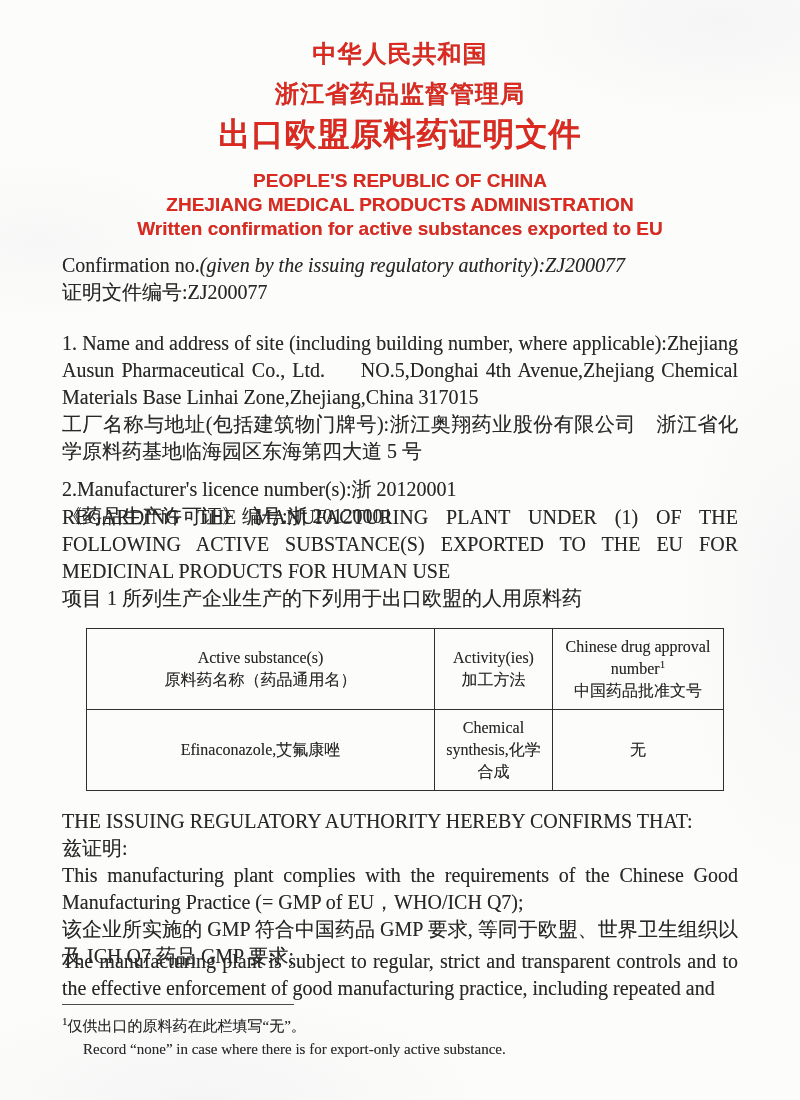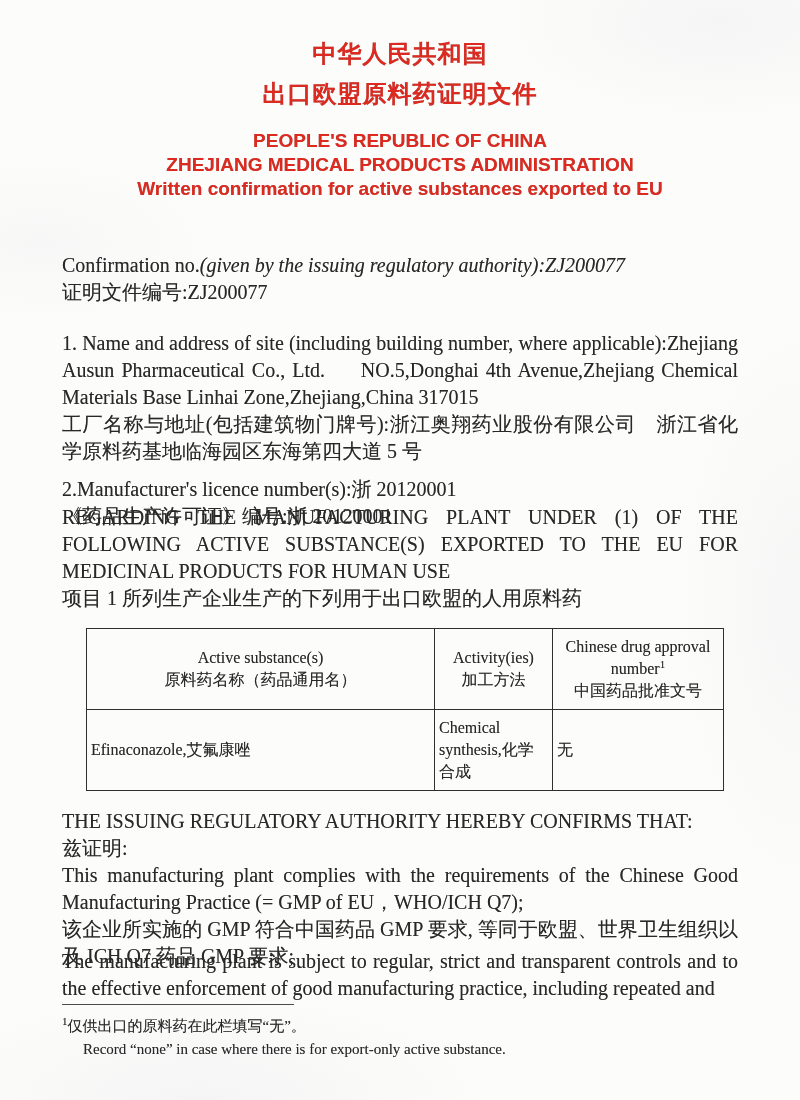--- a/index.html
+++ b/index.html
@@ -56,6 +56,7 @@
 
   <header class="doc-header">
     <div class="h-cn">中华人民共和国</div>
+    <div class="h-cn">浙江省药品监督管理局</div>
     <div class="h-cn h-cn-big">出口欧盟原料药证明文件</div>
     <div class="h-en h-en-first">PEOPLE'S REPUBLIC OF CHINA</div>
     <div class="h-en">ZHEJIANG MEDICAL PRODUCTS ADMINISTRATION</div>

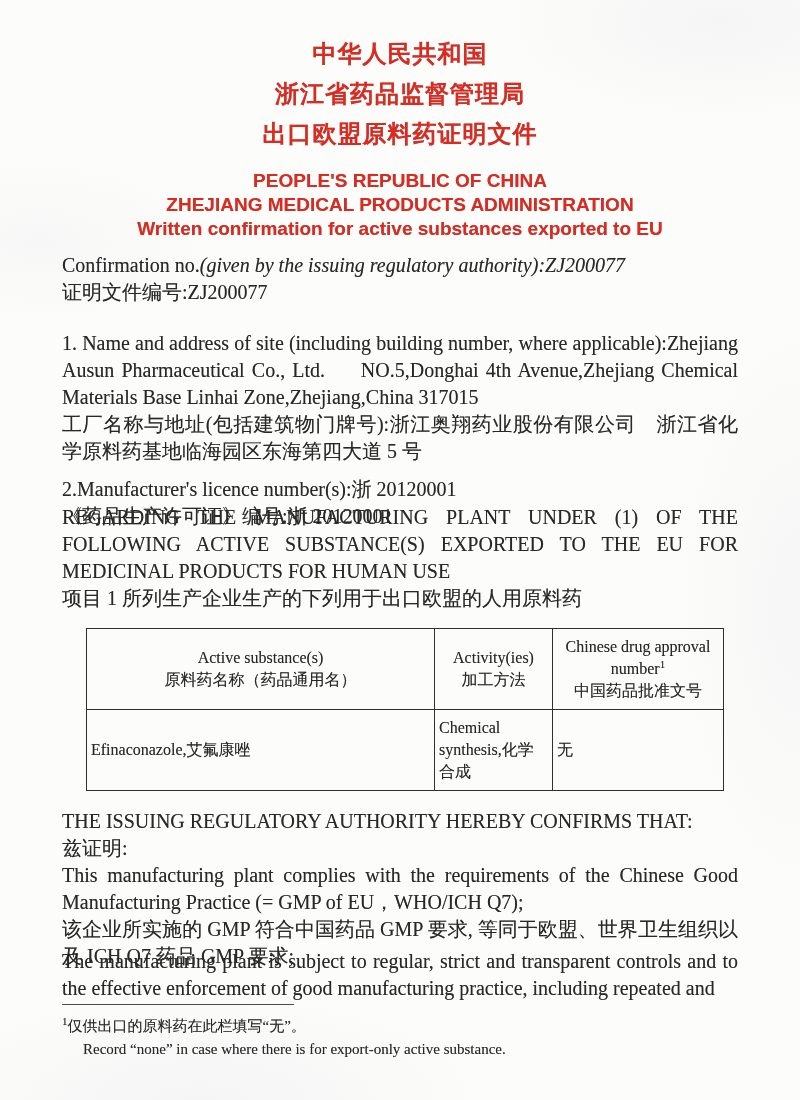--- a/index.html
+++ b/index.html
@@ -19,7 +19,7 @@
   
   .doc-header { position:absolute; top:34px; left:0; width:100%; text-align:center; color:#dd2a20; }
   .h-cn { font-weight:700; font-size:24px; line-height:40px; letter-spacing:1px; }
-  .h-cn-big { font-size:24px; letter-spacing:1px; }
+  .h-cn-big { font-size:32px; letter-spacing:1px; }
   .h-en { font-family:"Liberation Sans","DejaVu Sans",sans-serif; font-weight:700; font-size:19px; line-height:24px; }
   .h-en-first { margin-top:15px; }
   

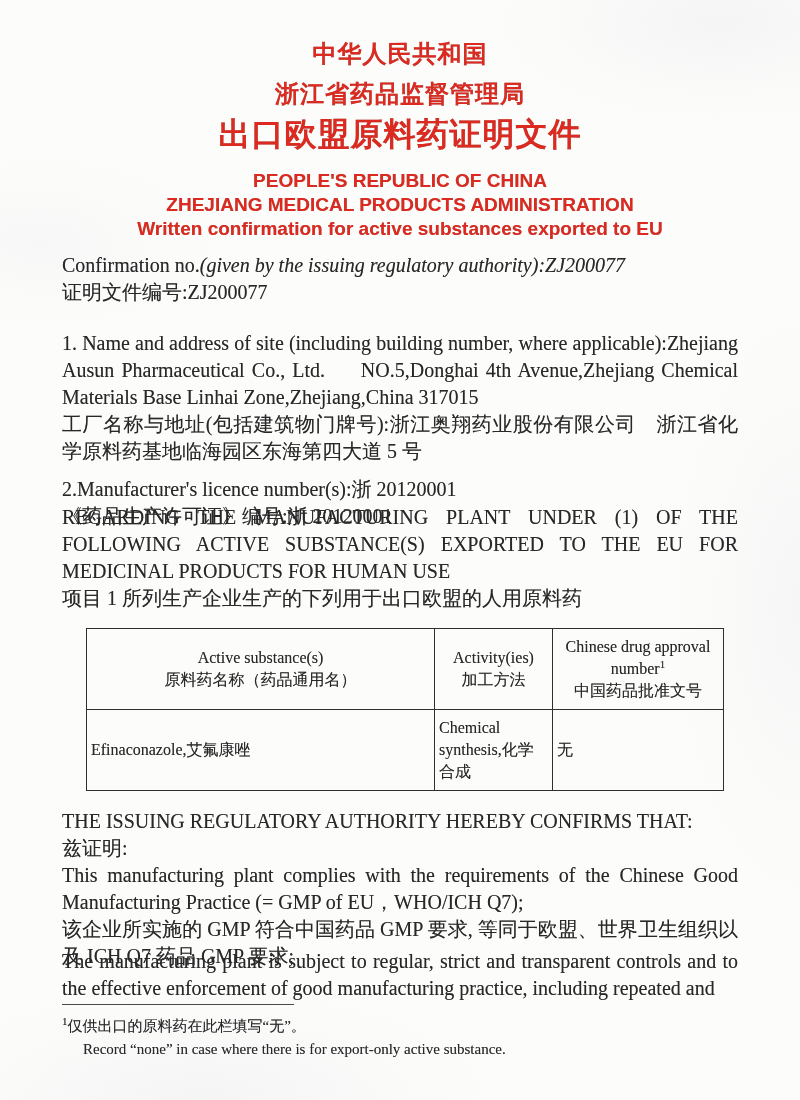--- a/index.html
+++ b/index.html
@@ -37,7 +37,7 @@
   .subst-table {
     position:absolute; top:628px; left:86px; width:637px;
     border-collapse:collapse; table-layout:fixed;
-    font-size:16px; line-height:22px;
+    text-align:center; font-size:16px; line-height:22px;
   }
   .subst-table th, .subst-table td {
     border:1.6px solid #2f2f2f; font-weight:normal;

